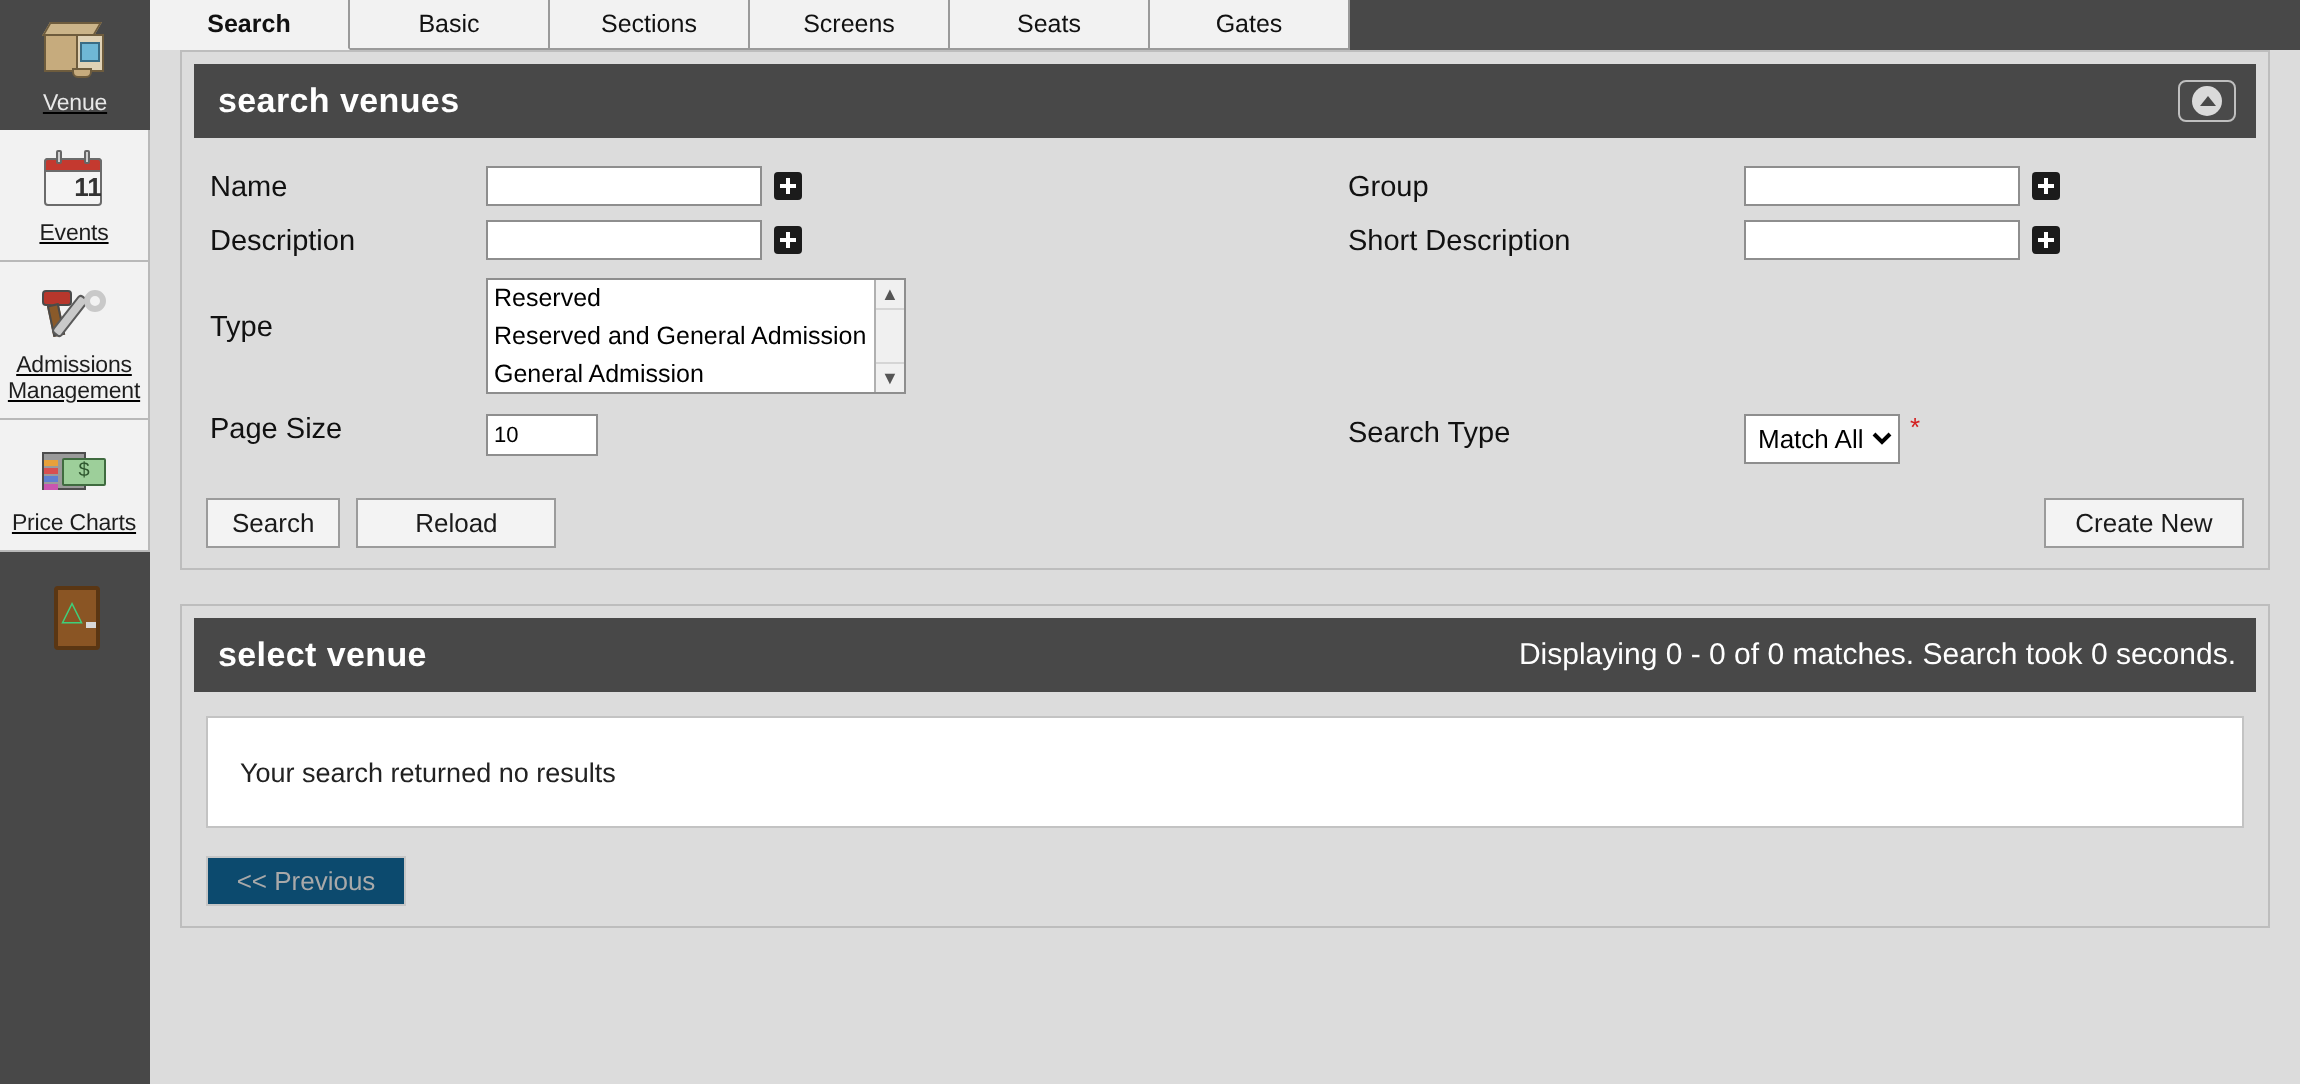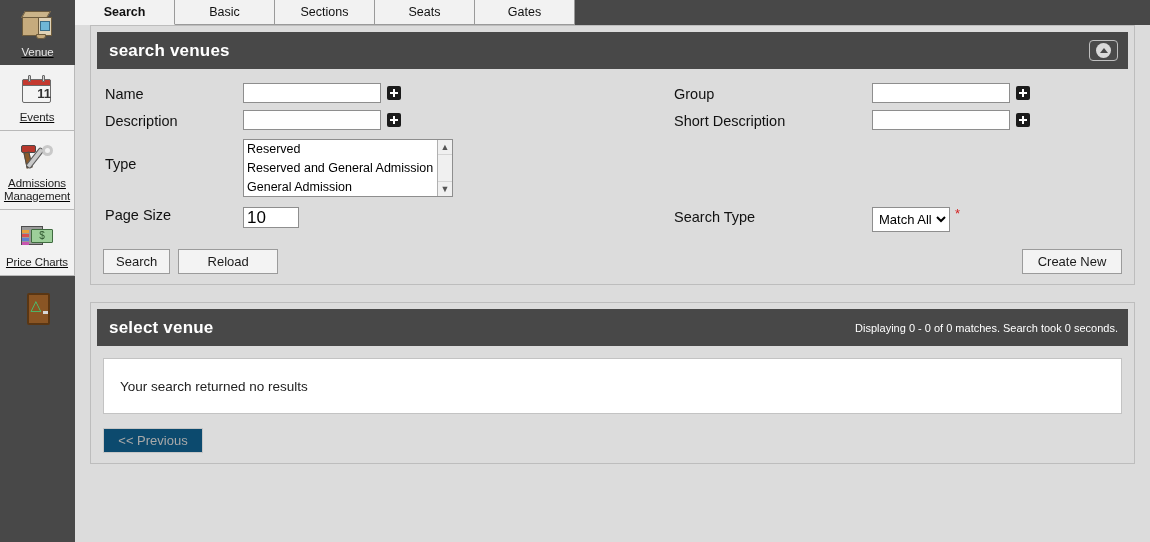--- a/index.html
+++ b/index.html
@@ -519,6 +519,9 @@
       </div>
       <div class="tab">
         <span>Sections</span>
+      </div>
+      <div class="tab">
+        <span>Screens</span>
       </div>
       <div class="tab">
         <span>Seats</span>

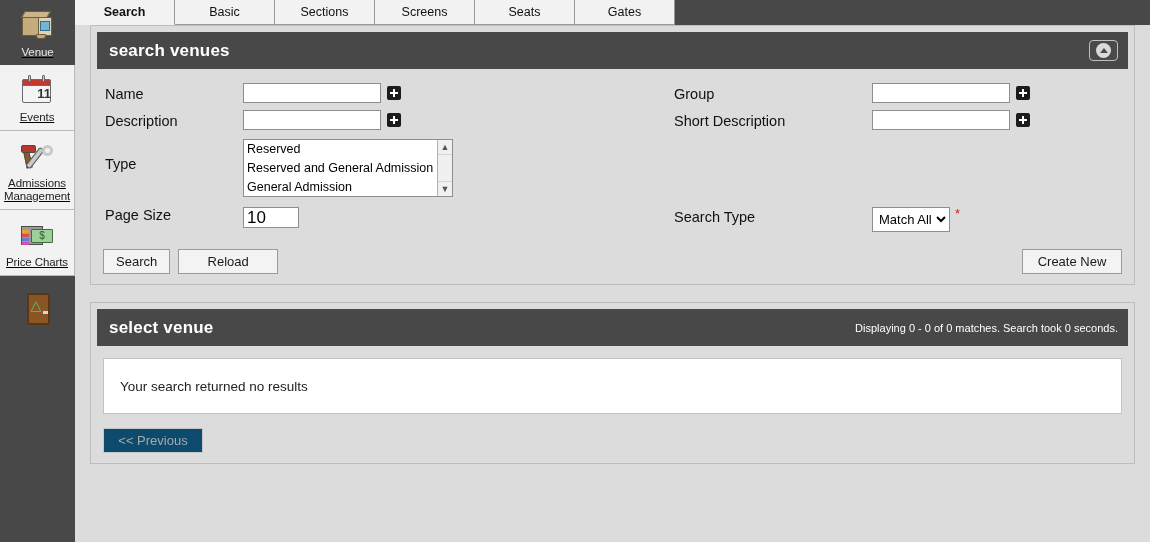--- a/index.html
+++ b/index.html
@@ -184,7 +184,7 @@
     height: 21px;
     border: 1px solid #8e8e8e;
     background: #fff;
-    font-size: 17px;
+    font-size: 11px;
     font-family: "Liberation Sans", sans-serif;
     padding: 1px 3px;
   }

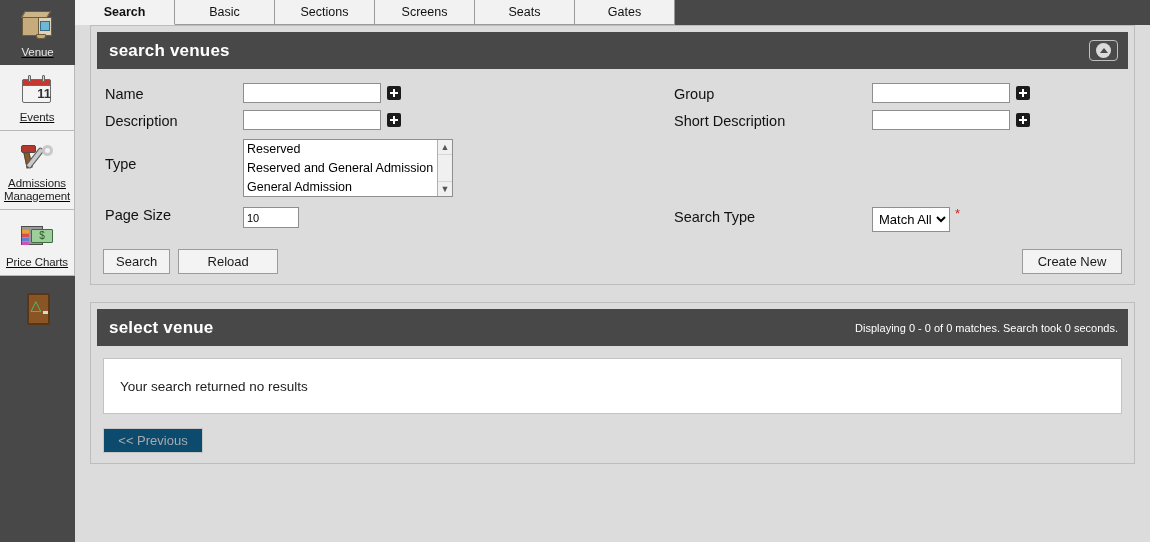--- a/index.html
+++ b/index.html
@@ -120,7 +120,7 @@
   }
   .panel-meta {
     color: #ffffff;
-    font-size: 11px;
+    font-size: 15px;
     margin-left: 28px;
   }
   .panel-body {

